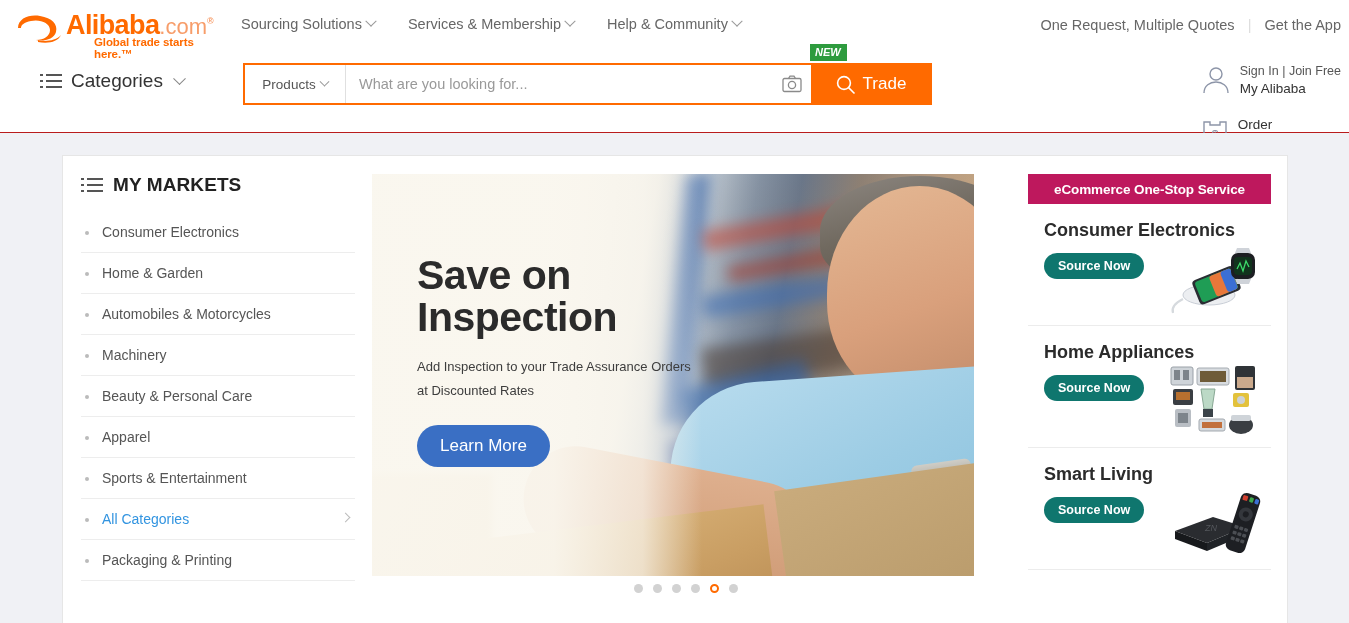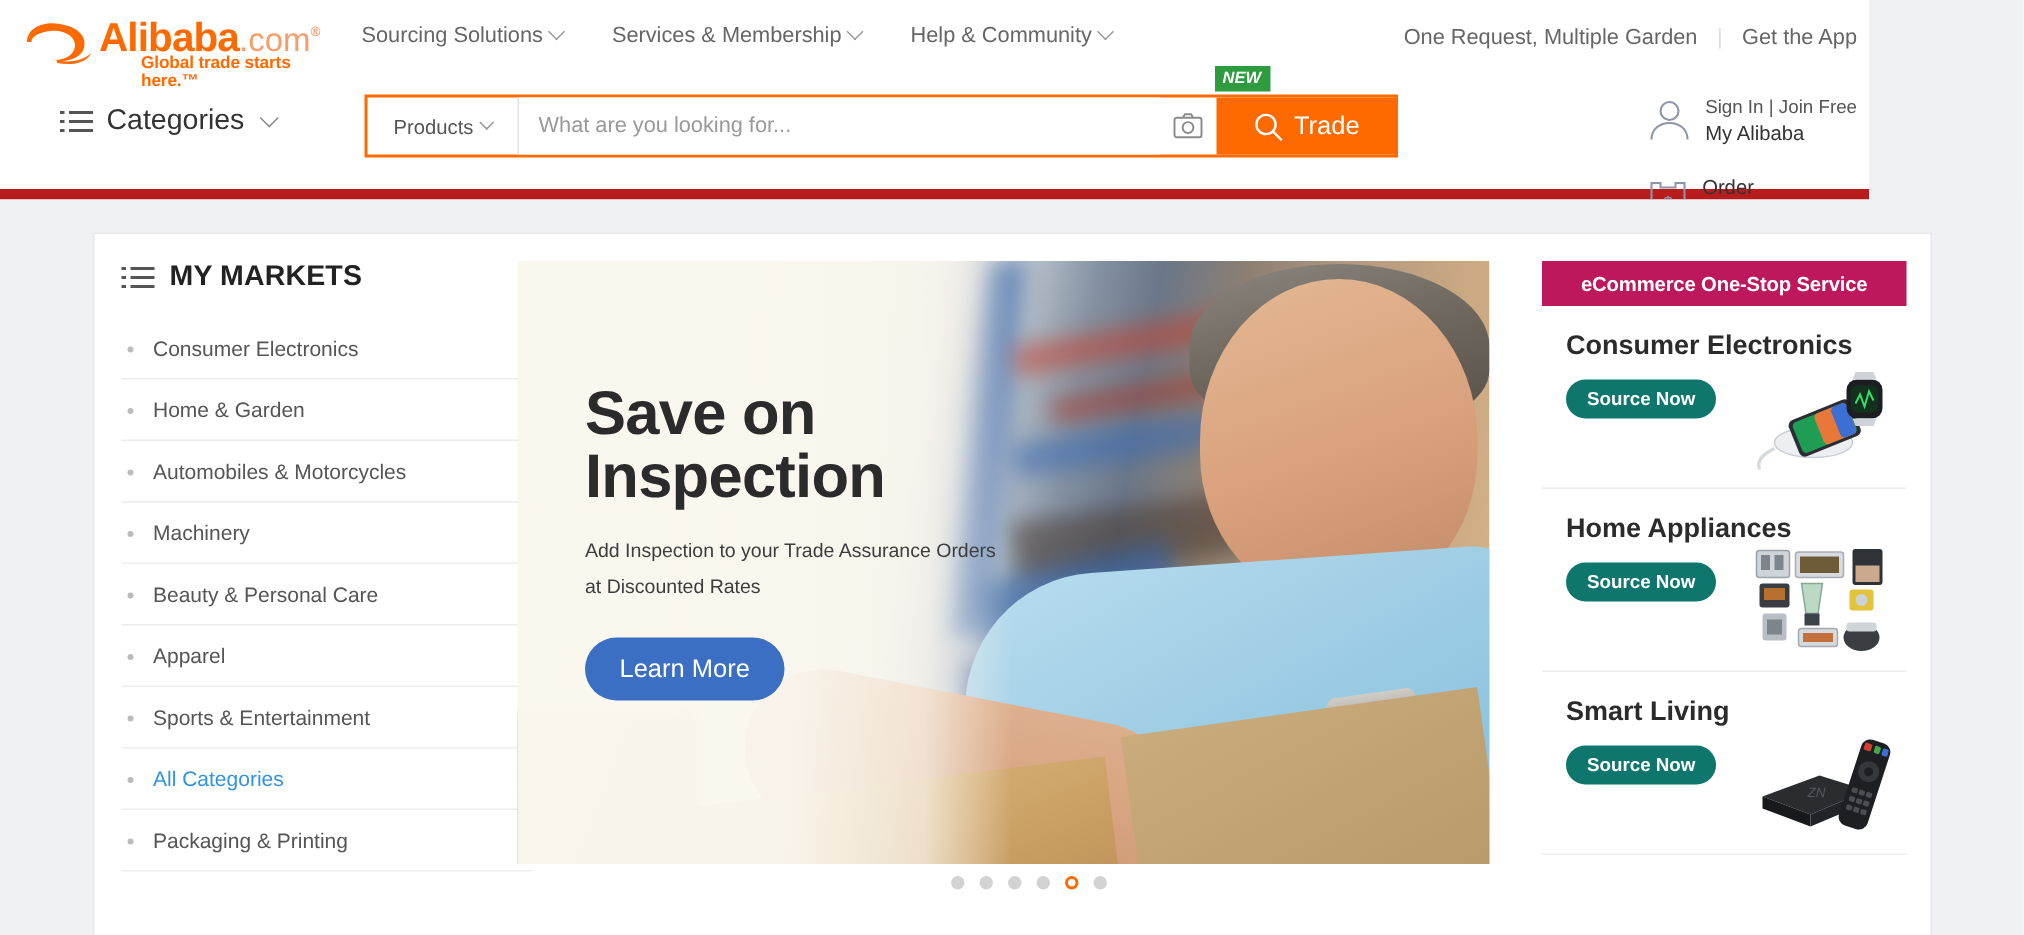--- a/index.html
+++ b/index.html
@@ -14,9 +14,9 @@
   
   .header {
     position: relative;
-    width: 1246px; height: 133px;
+    width: 1349px; height: 133px;
     background: #ffffff;
-    border-bottom: 7px solid #b91c1c;
+    border-bottom: 1px solid #b91c1c;
   }
 
   

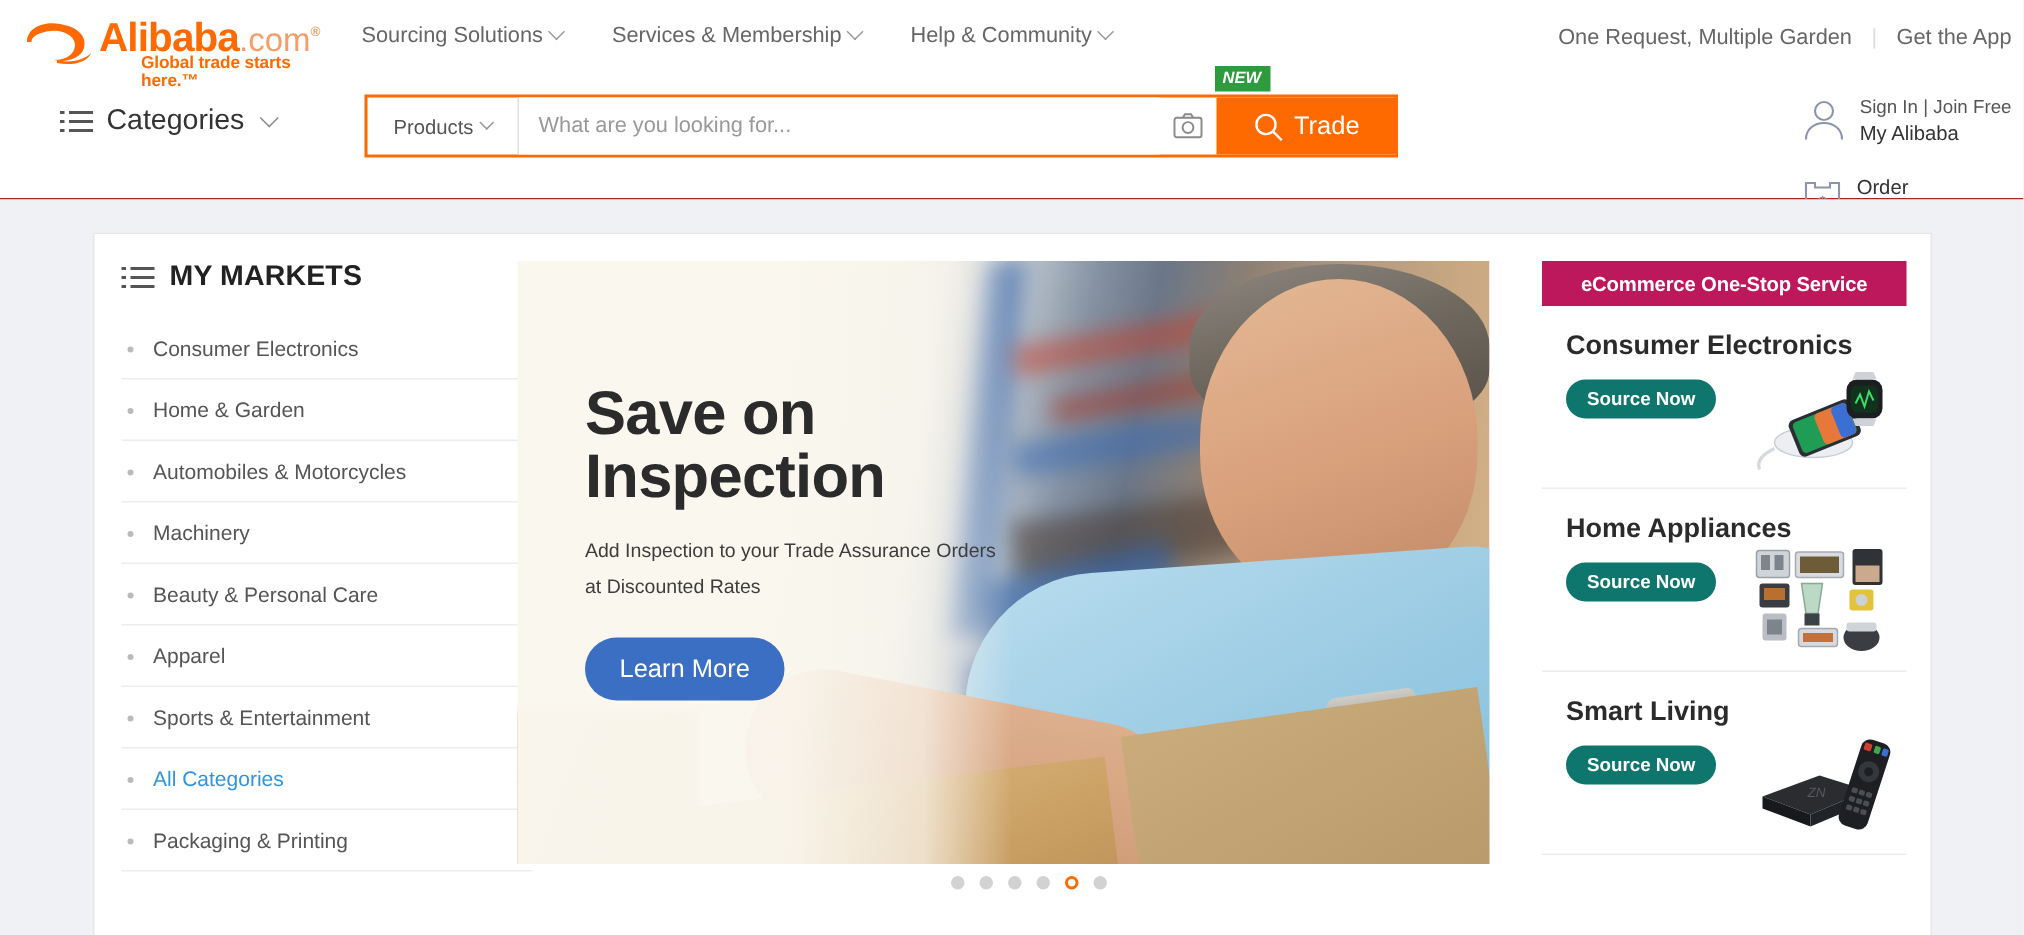--- a/index.html
+++ b/index.html
@@ -369,7 +369,7 @@
   </nav>
 
   <div class="topnav-right">
-    <span>One Request, Multiple Garden</span>
+    <span>One Request, Multiple Quotes</span>
     <span class="divider-v">|</span>
     <span>Get the App</span>
   </div>

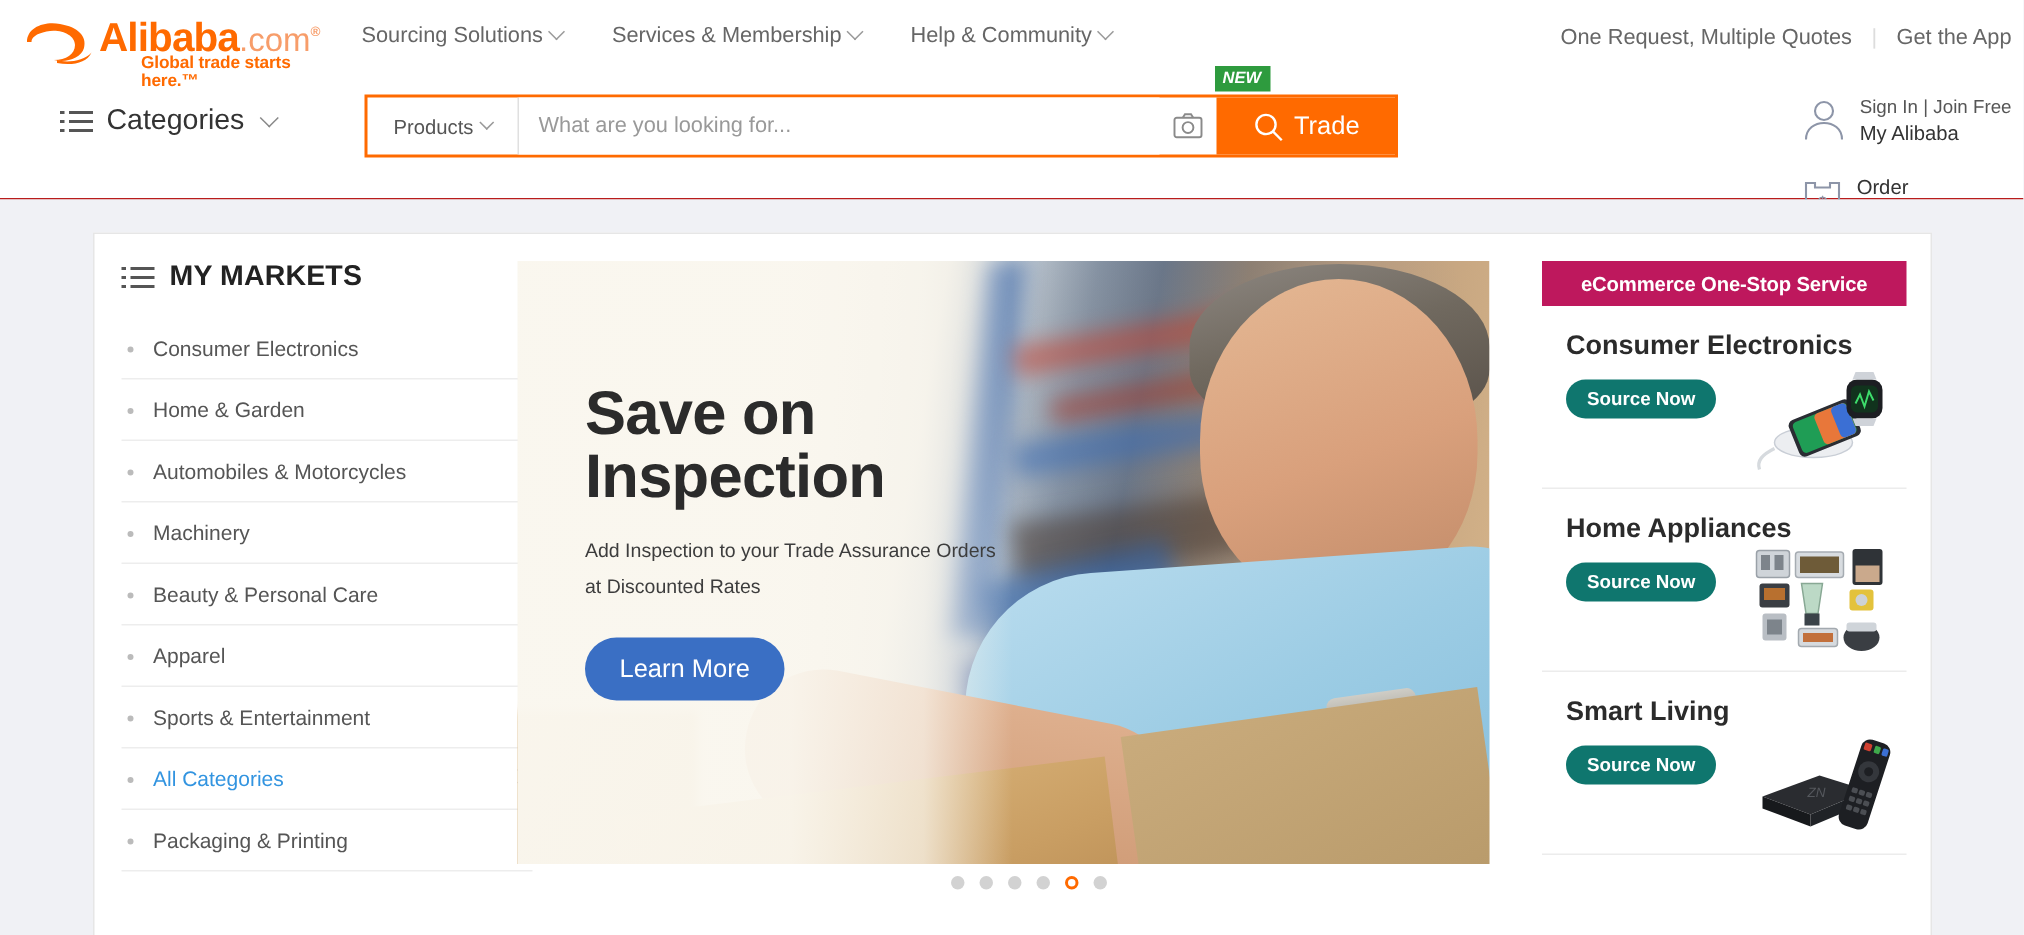--- a/index.html
+++ b/index.html
@@ -194,8 +194,8 @@
 
   
   .banner {
-    position: absolute; left: 282px; top: 18px;
-    width: 648px; height: 402px;
+    position: absolute; left: 309px; top: 18px;
+    width: 602px; height: 402px;
     overflow: hidden;
     text-decoration: underline;
   }

